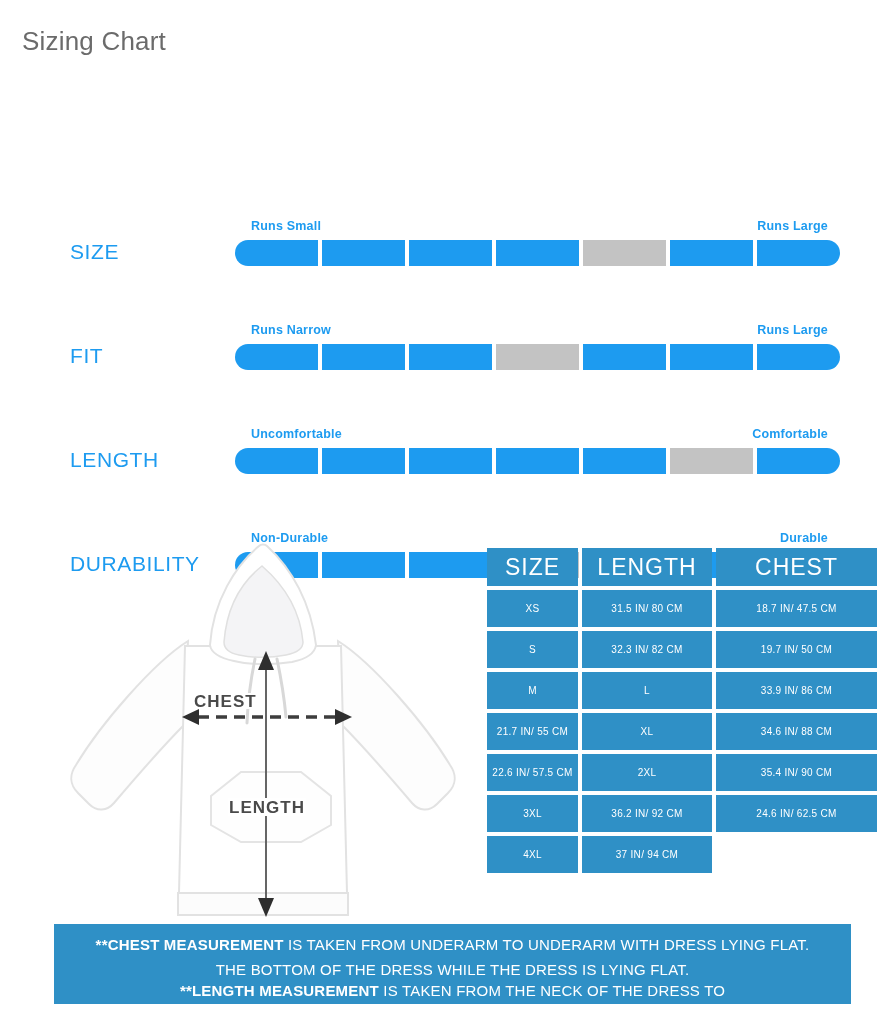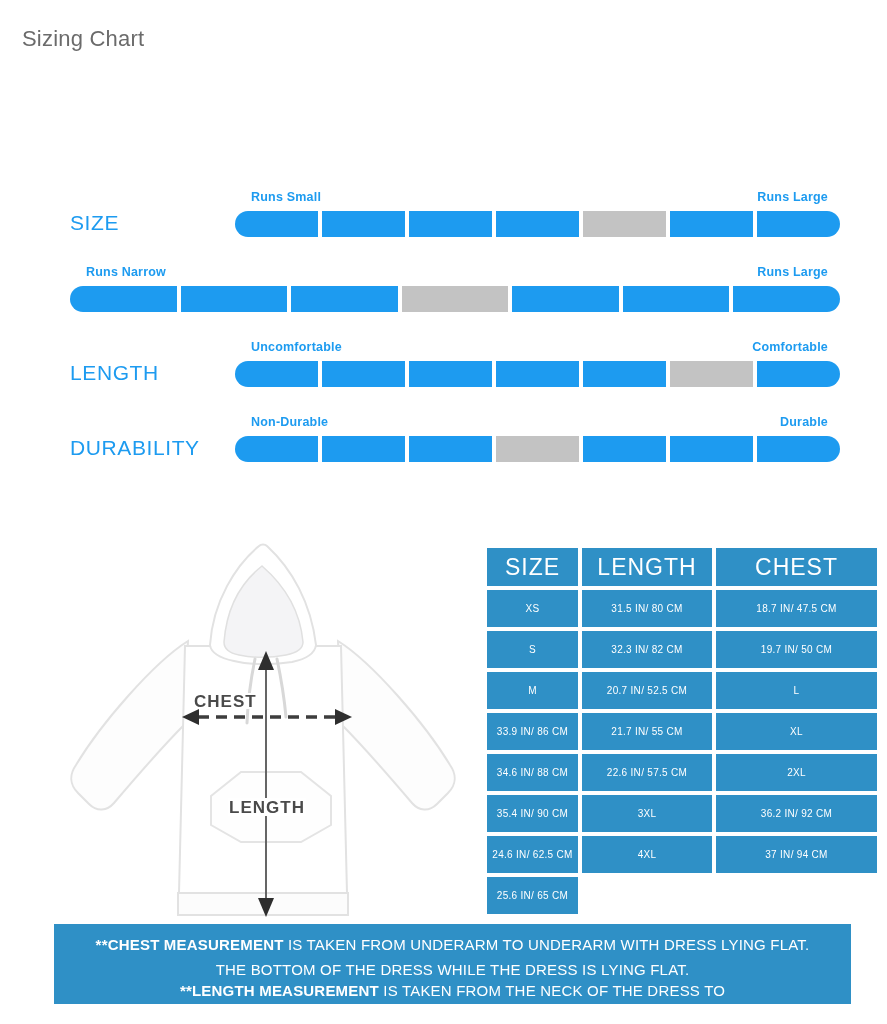--- a/index.html
+++ b/index.html
@@ -14,7 +14,7 @@
   body{font-family:"Liberation Sans", sans-serif;}
   .page{position:relative;width:887px;height:1024px;background:#ffffff;overflow:hidden;}
 
-  .page-title{position:absolute;left:22px;top:26px;font-size:22px;color:var(--title-gray);letter-spacing:.2px;}
+  .page-title{position:absolute;left:22px;top:26px;font-size:26px;color:var(--title-gray);letter-spacing:.2px;}
 
   
   .ratings{position:absolute;left:70px;top:190px;width:770px;}

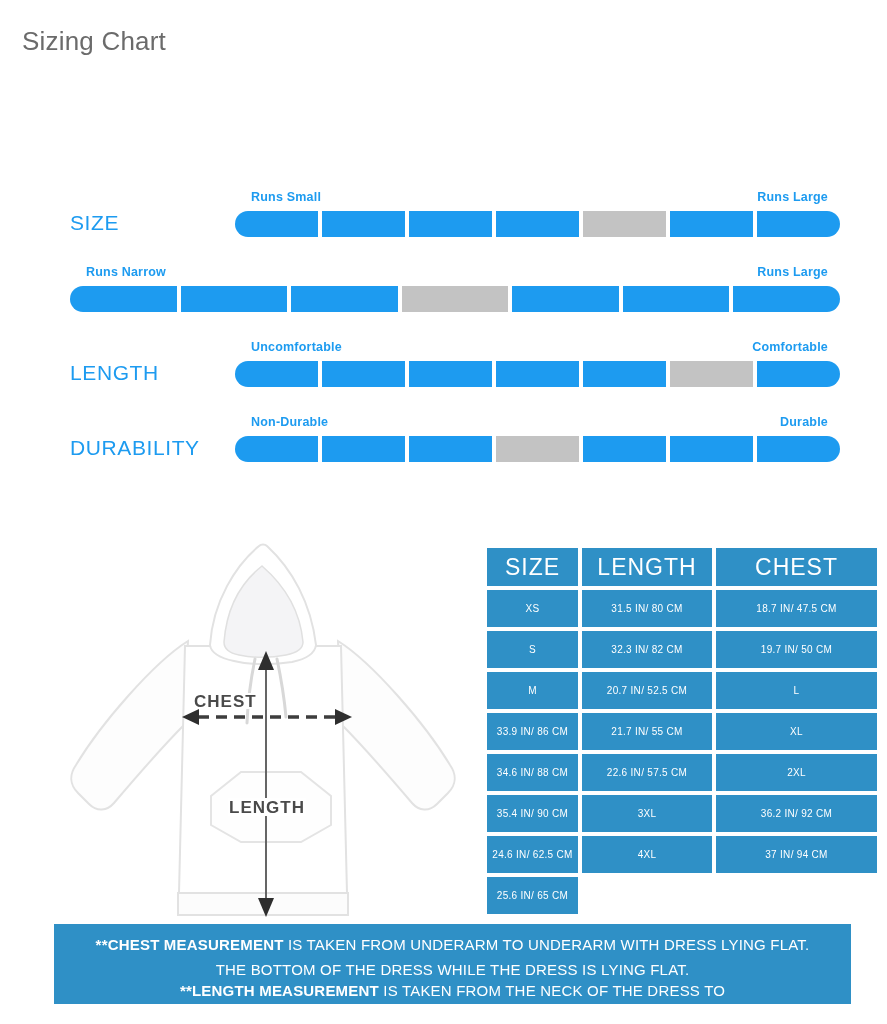--- a/index.html
+++ b/index.html
@@ -22,7 +22,7 @@
   .rating-name{width:165px;display:flex;align-items:flex-end;padding-bottom:2px;
     color:var(--accent);font-size:21px;letter-spacing:.6px;}
   .rating-bar-wrap{flex:1;}
-  .bar-labels{display:flex;justify-content:space-between;padding:0 12px 0 16px;margin-bottom:7px;}
+  .bar-labels{display:flex;justify-content:space-between;padding:0 12px 0 16px;margin-bottom:7px;margin-top:29px;}
   .bar-labels span{color:var(--accent);font-size:12.5px;font-weight:700;letter-spacing:.2px;}
   .bar{height:26px;border-radius:13px;overflow:hidden;display:flex;gap:4px;}
   .seg{flex:1;background:var(--accent);}

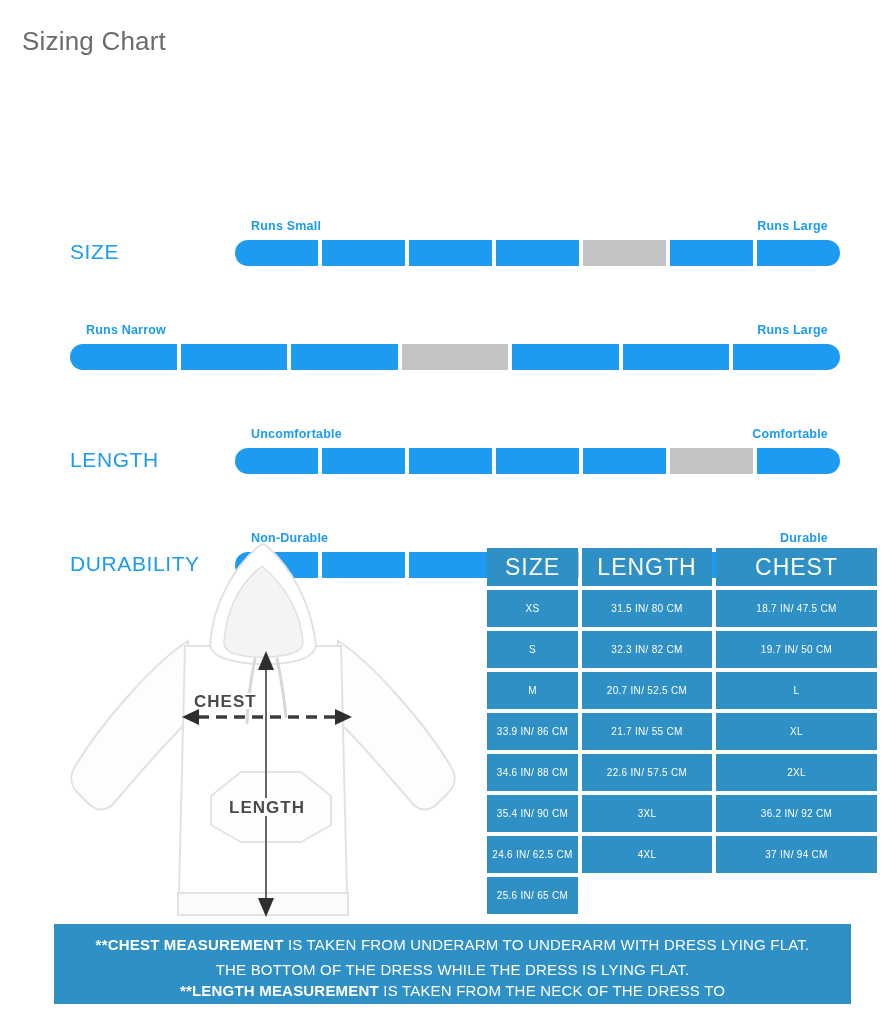--- a/index.html
+++ b/index.html
@@ -75,6 +75,7 @@
     </div>
 
     <div class="rating-row">
+      <div class="rating-name">FIT</div>
       <div class="rating-bar-wrap">
         <div class="bar-labels">
           <span>Runs Narrow</span>

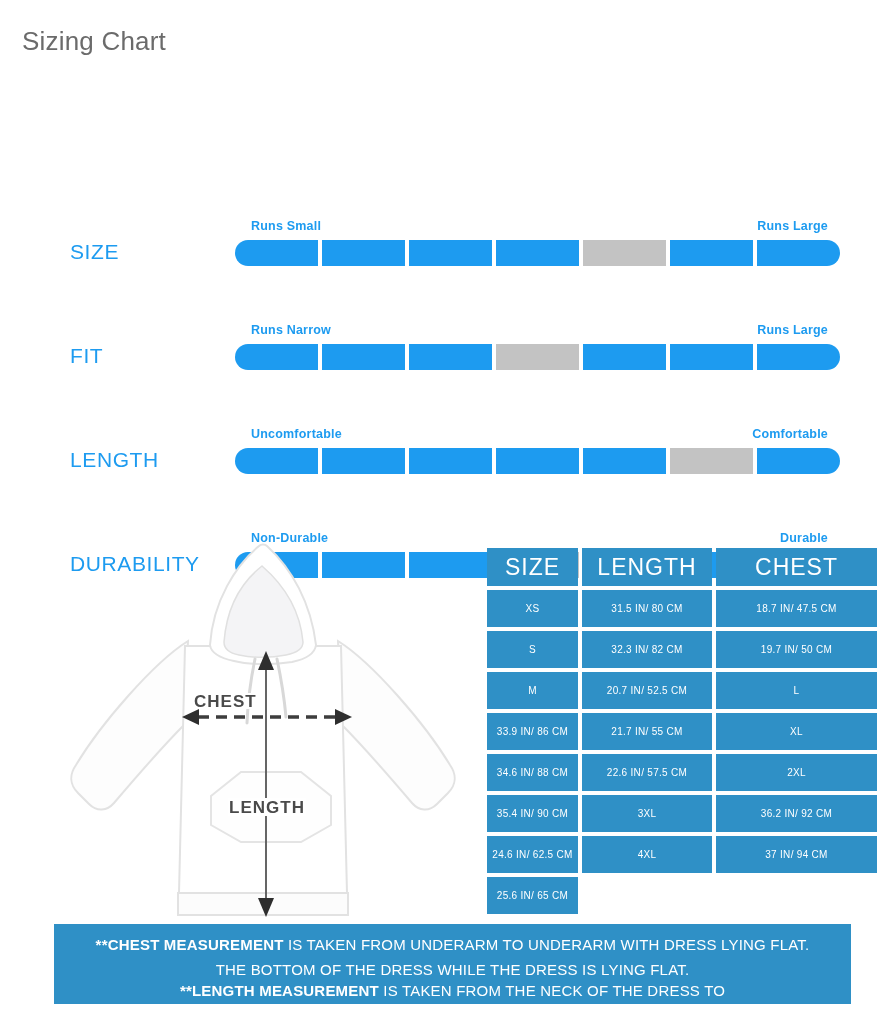--- a/index.html
+++ b/index.html
@@ -188,7 +188,6 @@
     <div class="cell">19.7 IN/ 50 CM</div>
 
     <div class="cell">M</div>
-    <div class="cell">20.7 IN/ 52.5 CM</div>
 
     <div class="cell">L</div>
     <div class="cell">33.9 IN/ 86 CM</div>

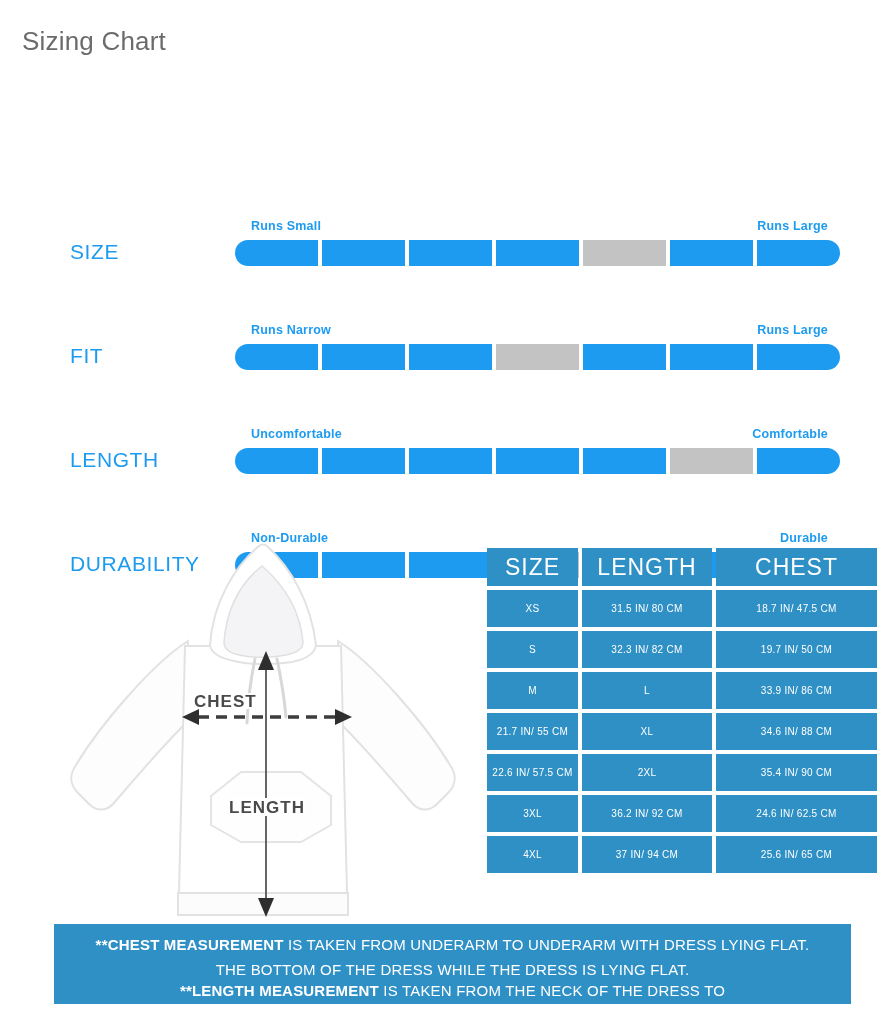--- a/index.html
+++ b/index.html
@@ -206,7 +206,6 @@
 
     <div class="cell">4XL</div>
     <div class="cell">37 IN/ 94 CM</div>
-    <div class="cell">25.6 IN/ 65 CM</div>
   </div>
 
   <div class="footnote">

